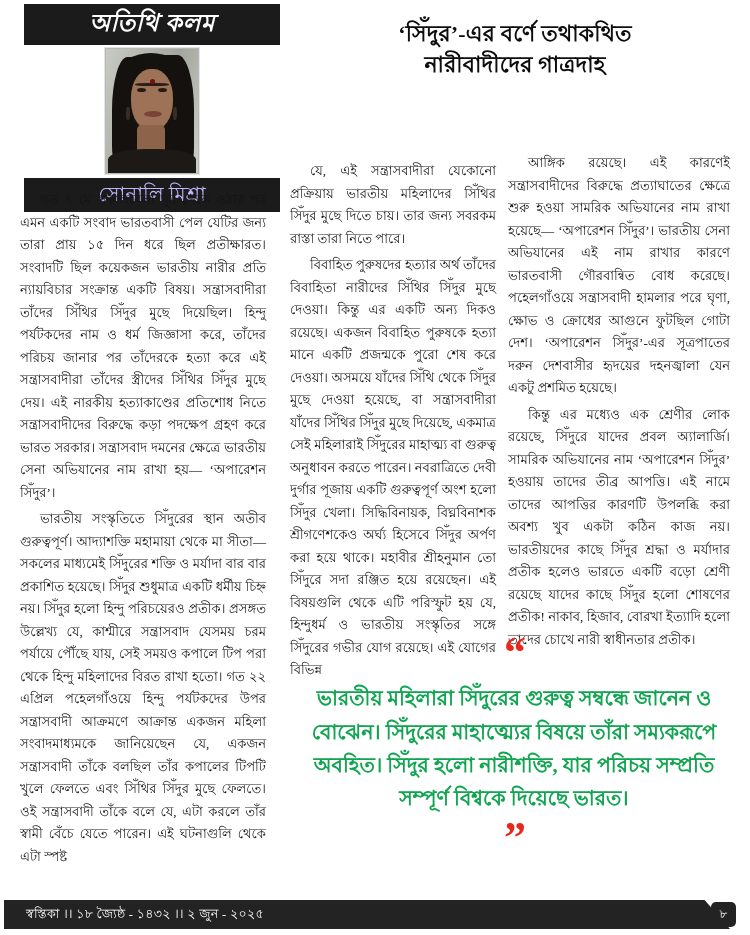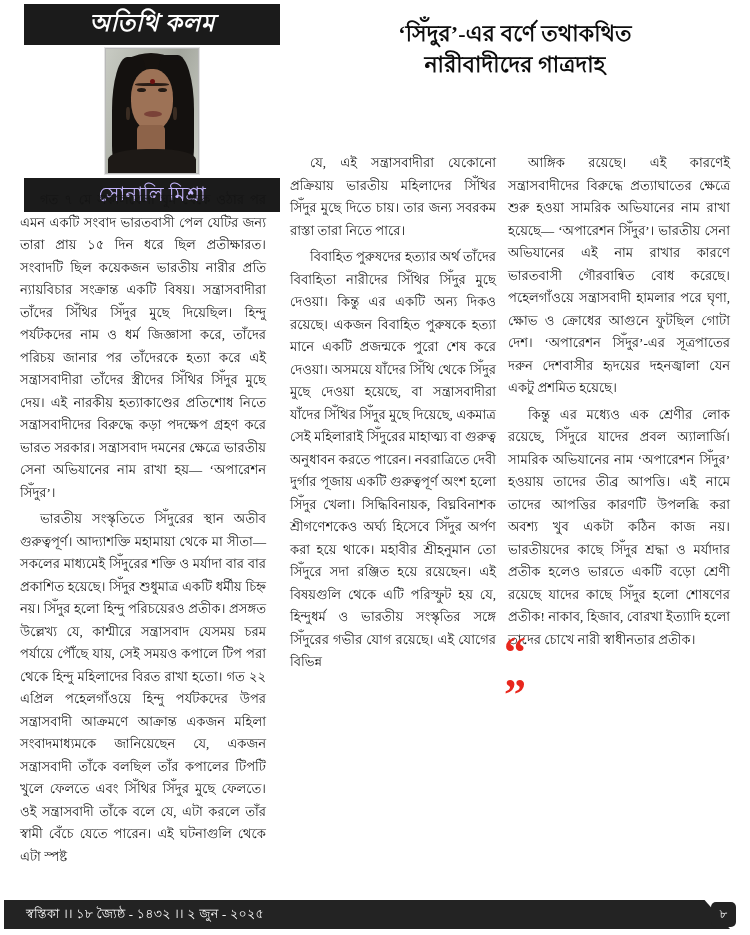--- a/index.html
+++ b/index.html
@@ -96,7 +96,7 @@
   .col p + p{margin-top:4px;}
 
   #col1{left:20px;top:189px;width:246px;}
-  #col2{left:290px;top:152px;width:206px;}
+  #col2{left:290px;top:160px;width:206px;}
   #col3{left:508px;top:152px;width:222px;}
 
   

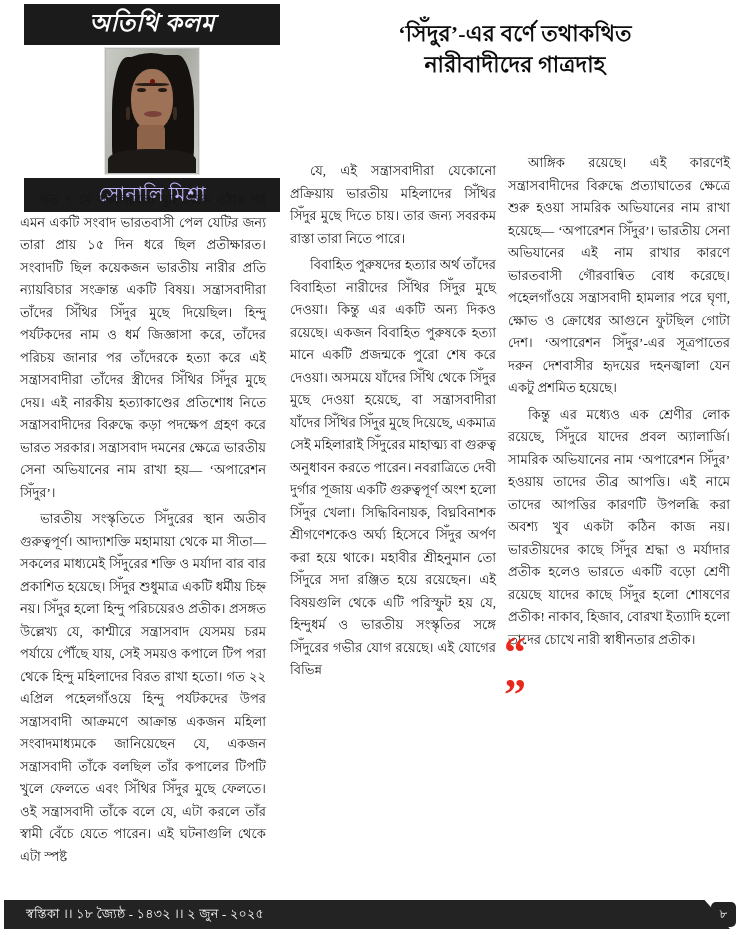--- a/index.html
+++ b/index.html
@@ -188,6 +188,7 @@
 
   <div class="pullquote">
     <div class="pq-mark pq-open">“</div>
+    <div class="pq-text">ভারতীয় মহিলারা সিঁদুরের গুরুত্ব সম্বন্ধে জানেন ও বোঝেন। সিঁদুরের মাহাত্ম্যের বিষয়ে তাঁরা সম্যকরূপে অবহিত। সিঁদুর হলো নারীশক্তি, যার পরিচয় সম্প্রতি সম্পূর্ণ বিশ্বকে দিয়েছে ভারত।</div>
     <div class="pq-mark pq-close">”</div>
   </div>
 

